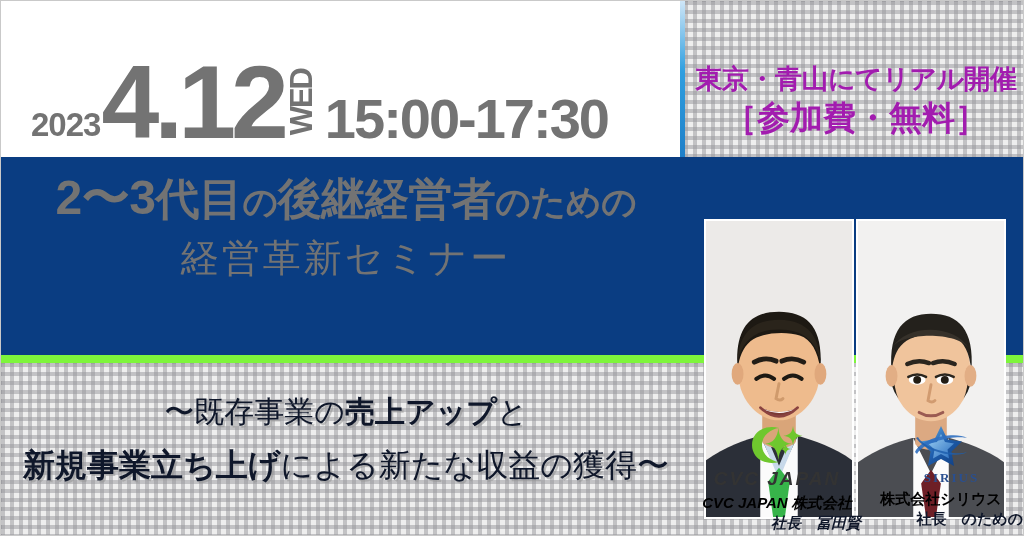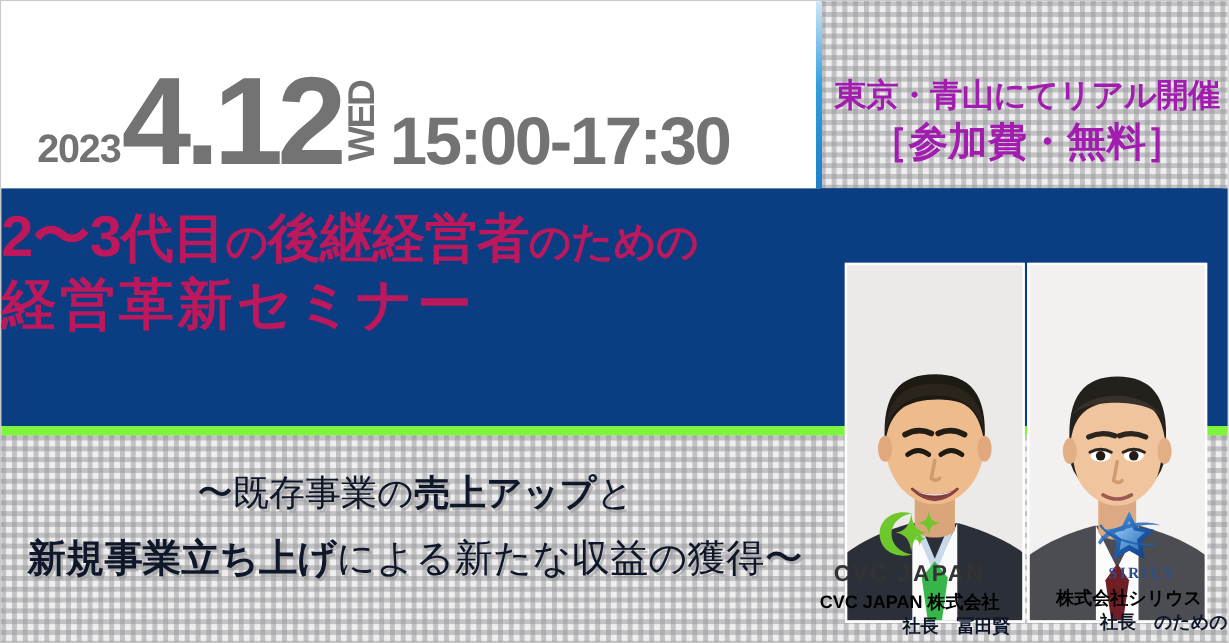--- a/index.html
+++ b/index.html
@@ -128,7 +128,7 @@
   
   .title-wrap{
     position:absolute; left:0; top:170px; width:690px;
-    color:#be185d; text-align:left;
+    color:#737373; text-align:center;
   }
   .title-1{
     font-size:44px; font-weight:700; line-height:1.14;

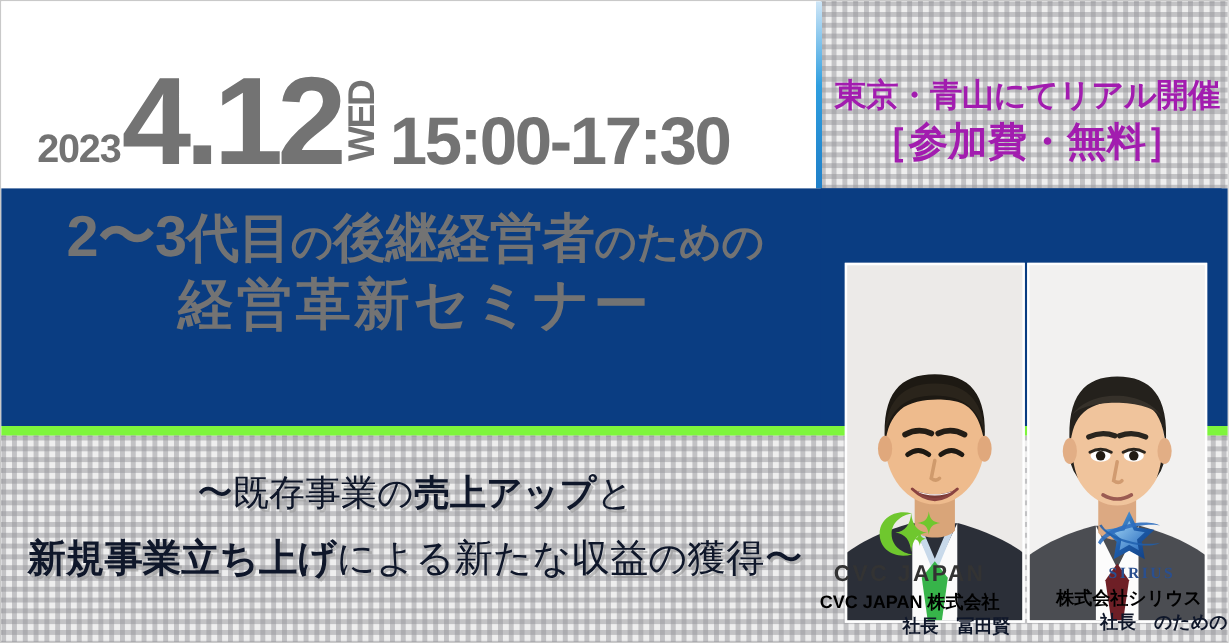--- a/index.html
+++ b/index.html
@@ -137,8 +137,8 @@
   .title-1 .num{font-size:48px;}
   .title-1 .sm{font-size:35px;}
   .title-2{
-    font-size:46px; font-weight:700; line-height:1.2;
-    letter-spacing:3px; white-space:nowrap;
+    font-size:38px; font-weight:400; line-height:1.2;
+    letter-spacing:3px; margin-top:10px; white-space:nowrap;
   }
 
   

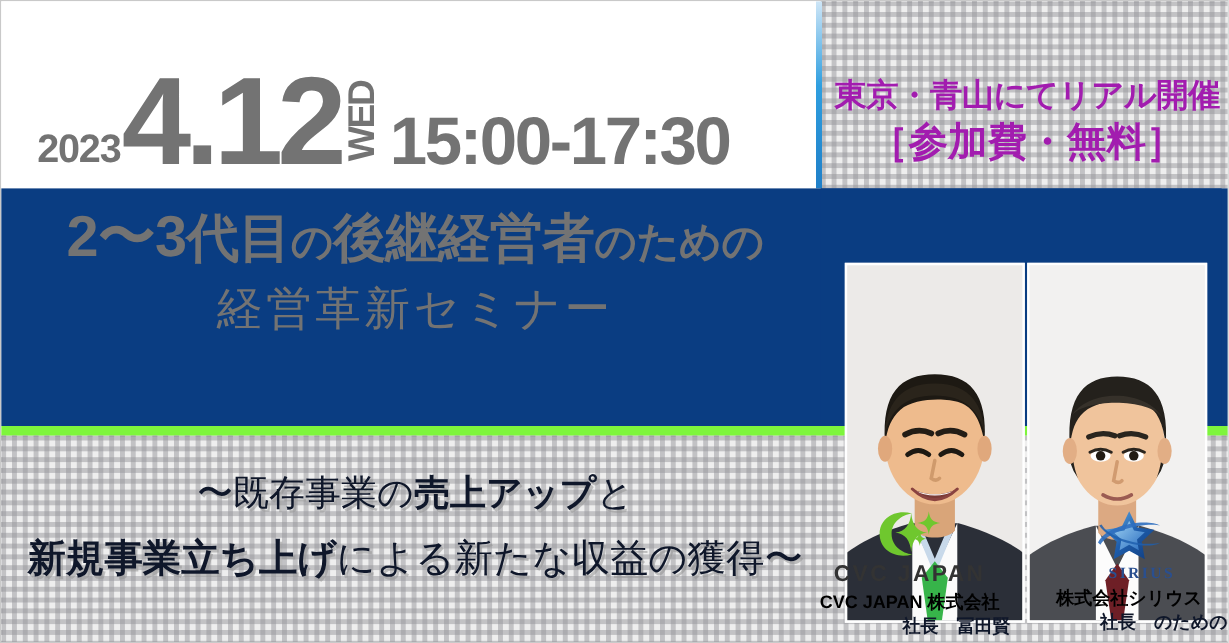--- a/index.html
+++ b/index.html
@@ -172,7 +172,7 @@
   .logo-col{
     position:absolute; top:418px; width:168px; text-align:center;
   }
-  .logo-col.c1{left:673px;}
+  .logo-col.c1{left:692px;font-style:italic;}
   .logo-col.c2{left:858px; width:164px;}
   .logo-mark{height:52px; display:flex; align-items:center; justify-content:center;}
   .logo-mark svg{display:block;}

